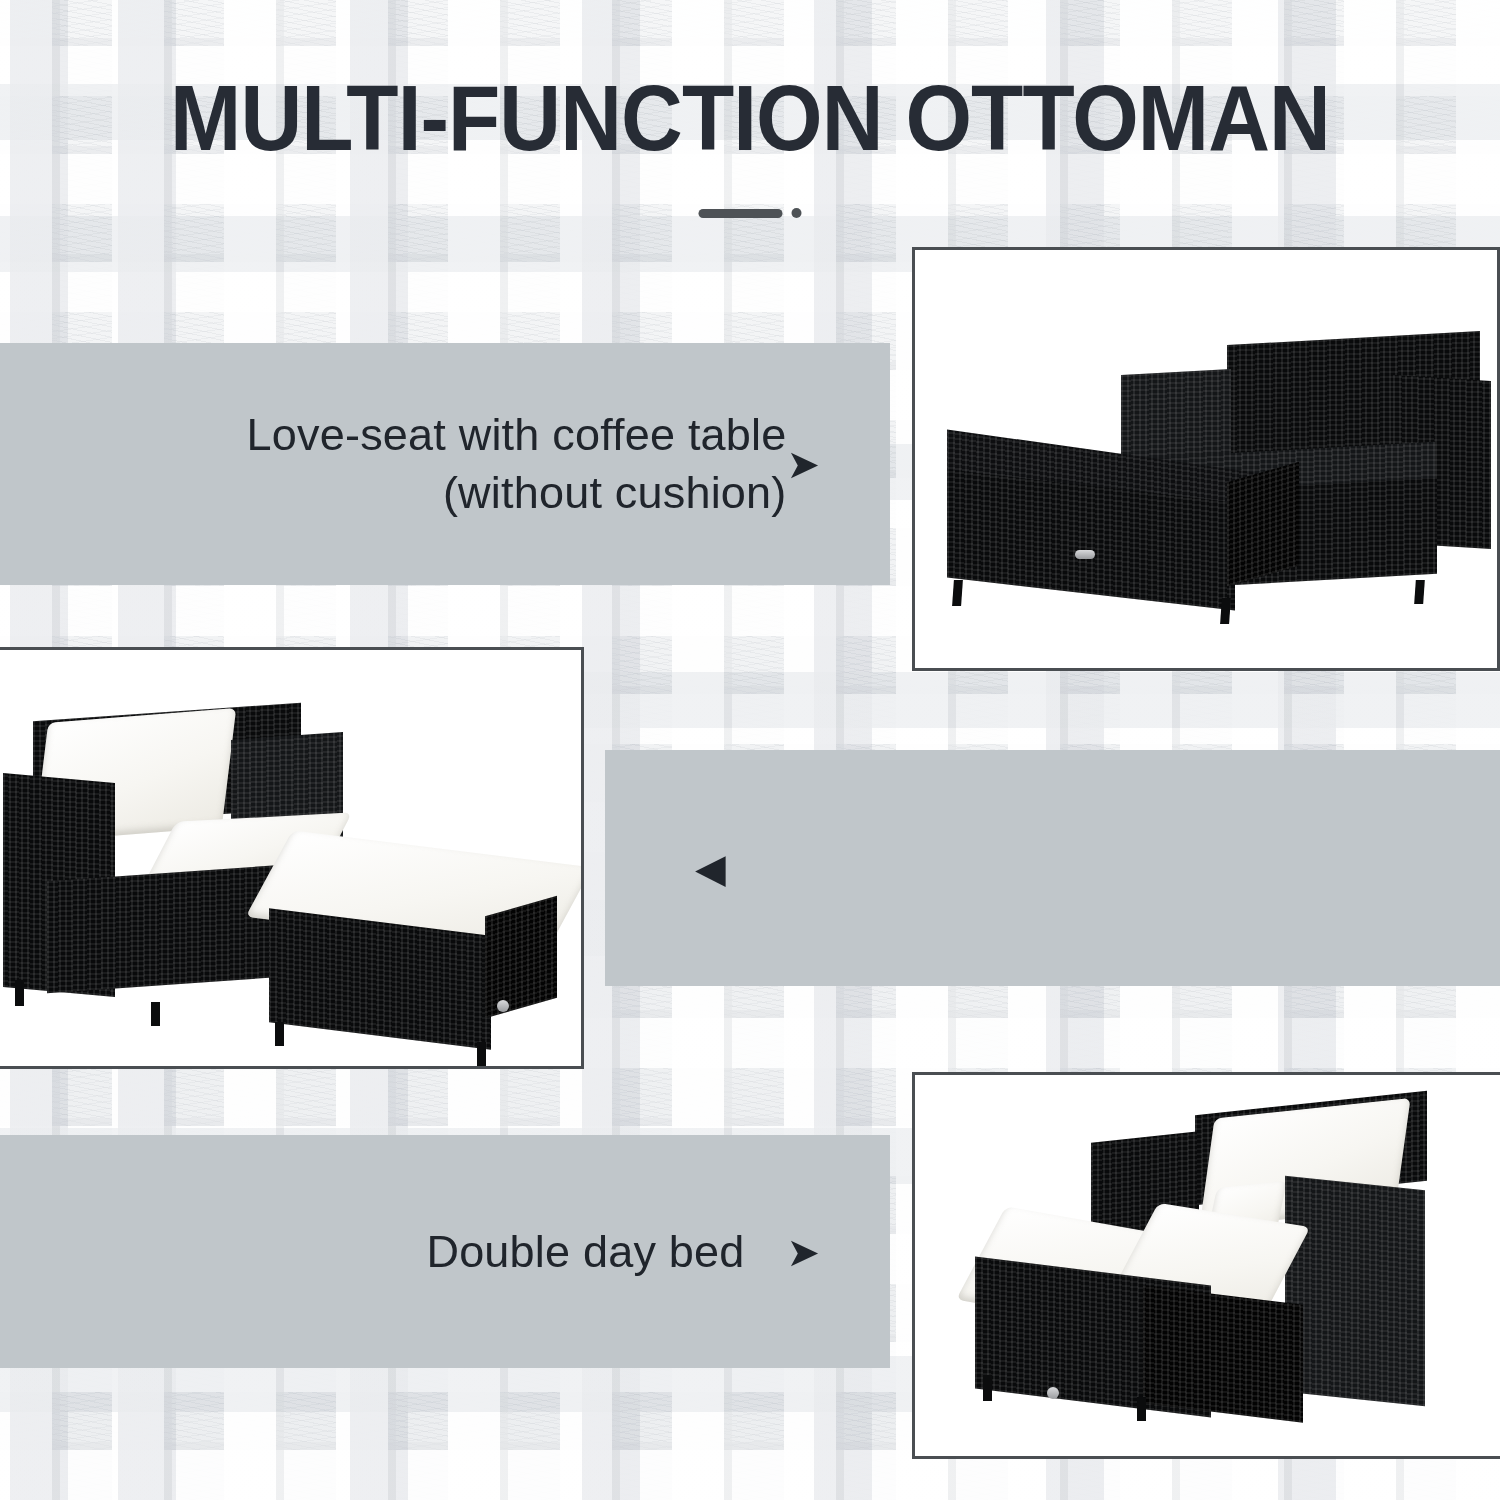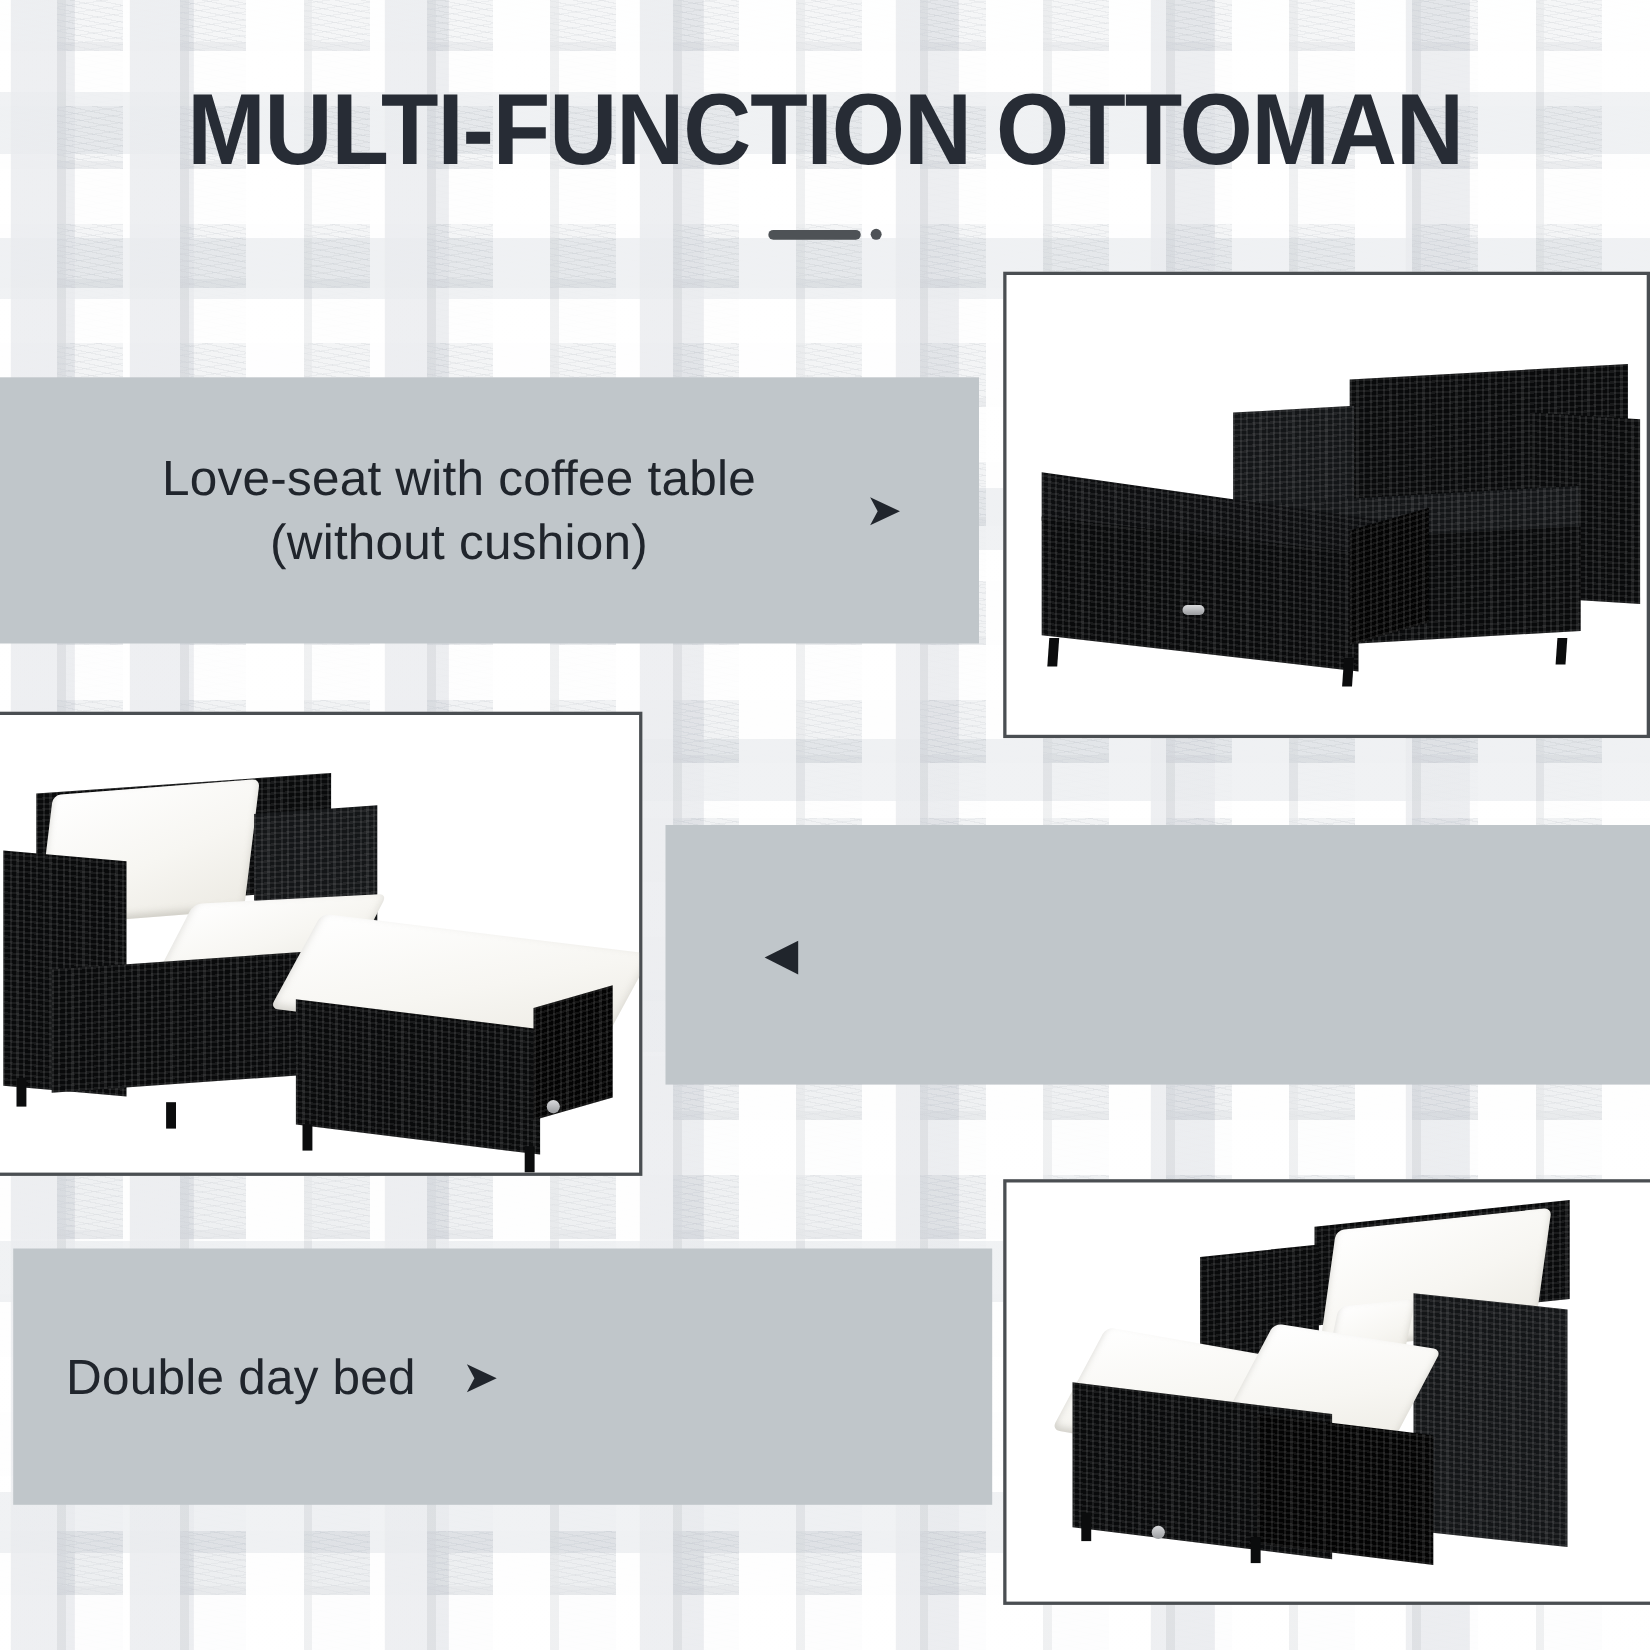--- a/index.html
+++ b/index.html
@@ -105,7 +105,7 @@
     padding-left: 48px; padding-right: 70px;
     justify-content: space-between;
   }
-  #band-1 .txt { text-align: center; flex: 1; }
+  #band-1 .txt { text-align: right; flex: 1; }
 
   #band-2 {
     left: 605px; top: 750px; width: 895px; height: 236px;

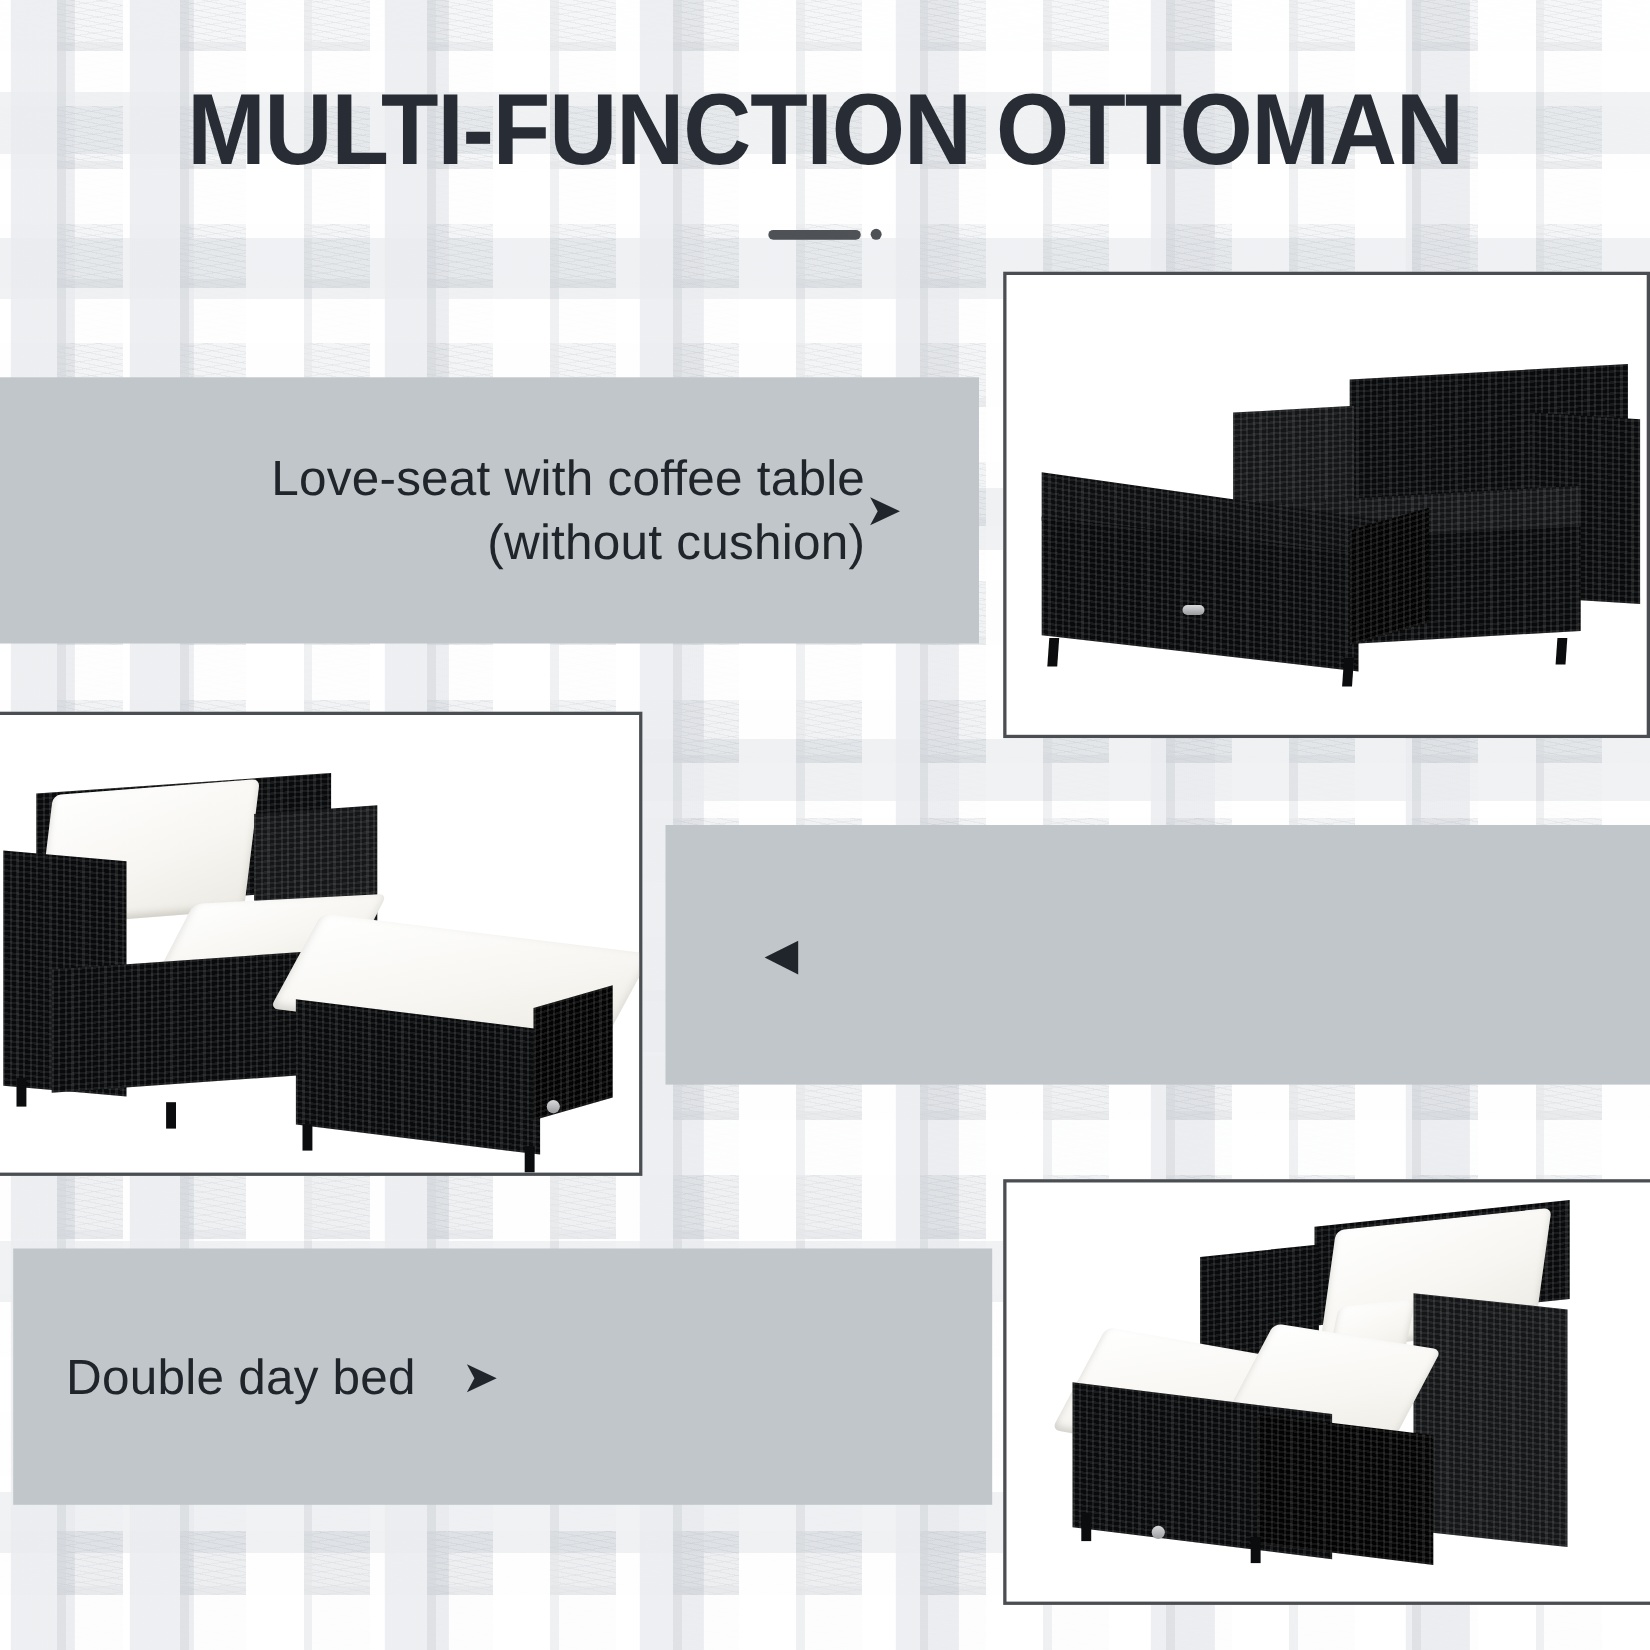--- a/index.html
+++ b/index.html
@@ -114,9 +114,9 @@
   }
 
   #band-3 {
-    left: 12px; top: 1135px; width: 890px; height: 233px;
+    left: 0; top: 1135px; width: 890px; height: 233px;
     padding-left: 48px; padding-right: 70px;
-    justify-content: flex-start;
+    justify-content: flex-end;
     gap: 42px;
   }
 

